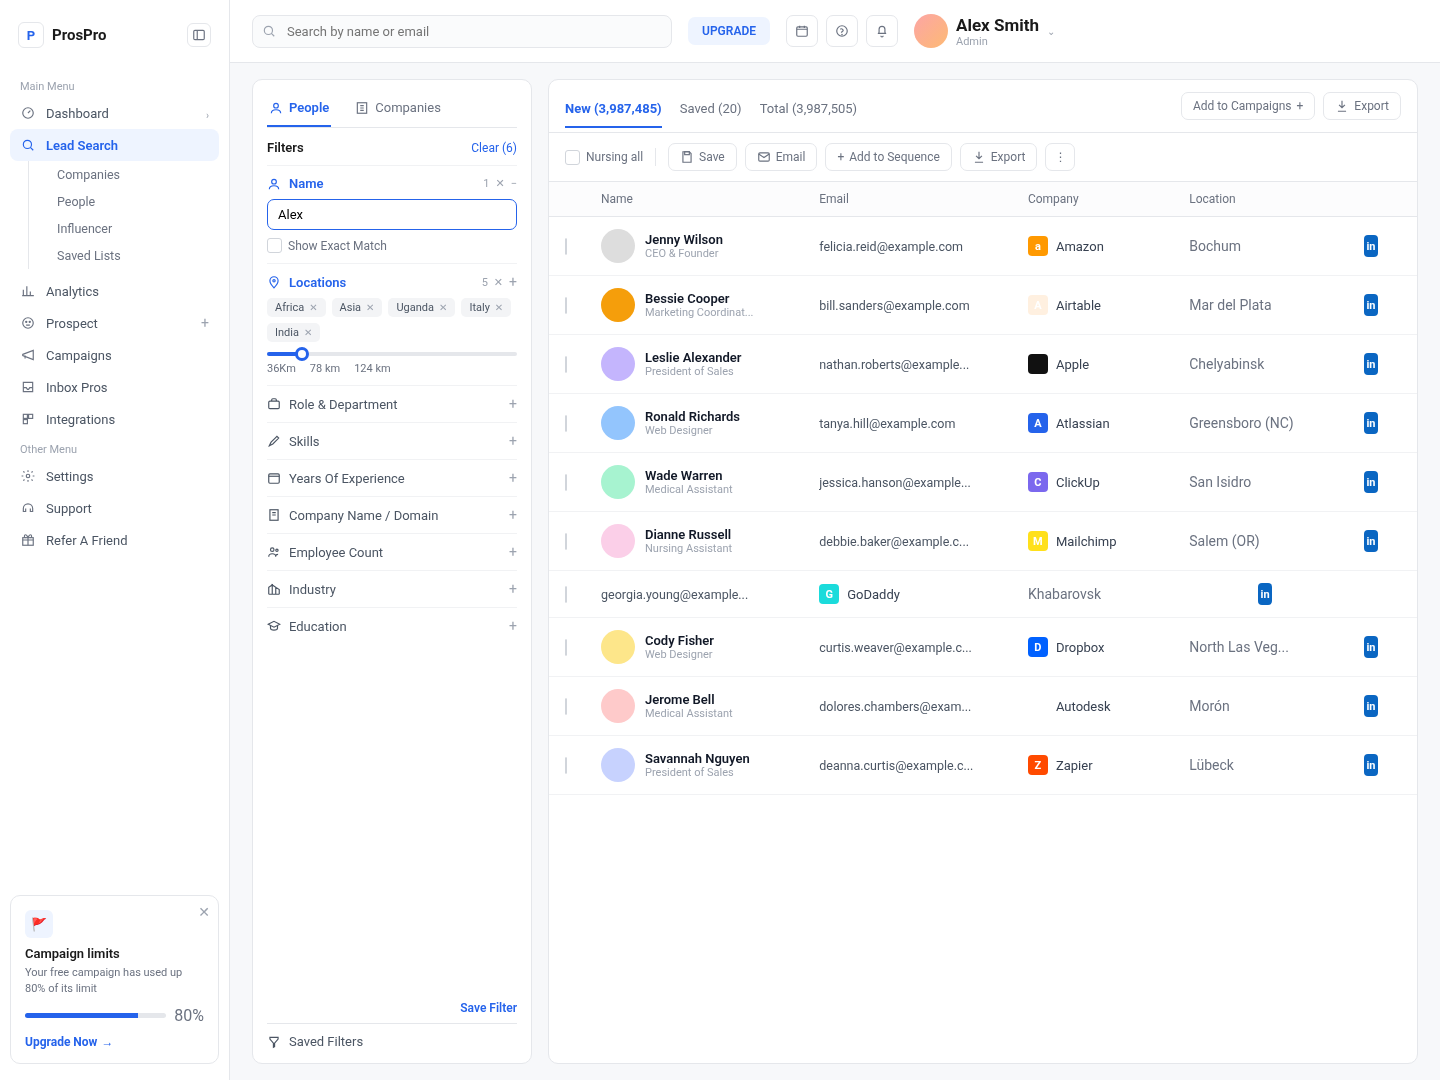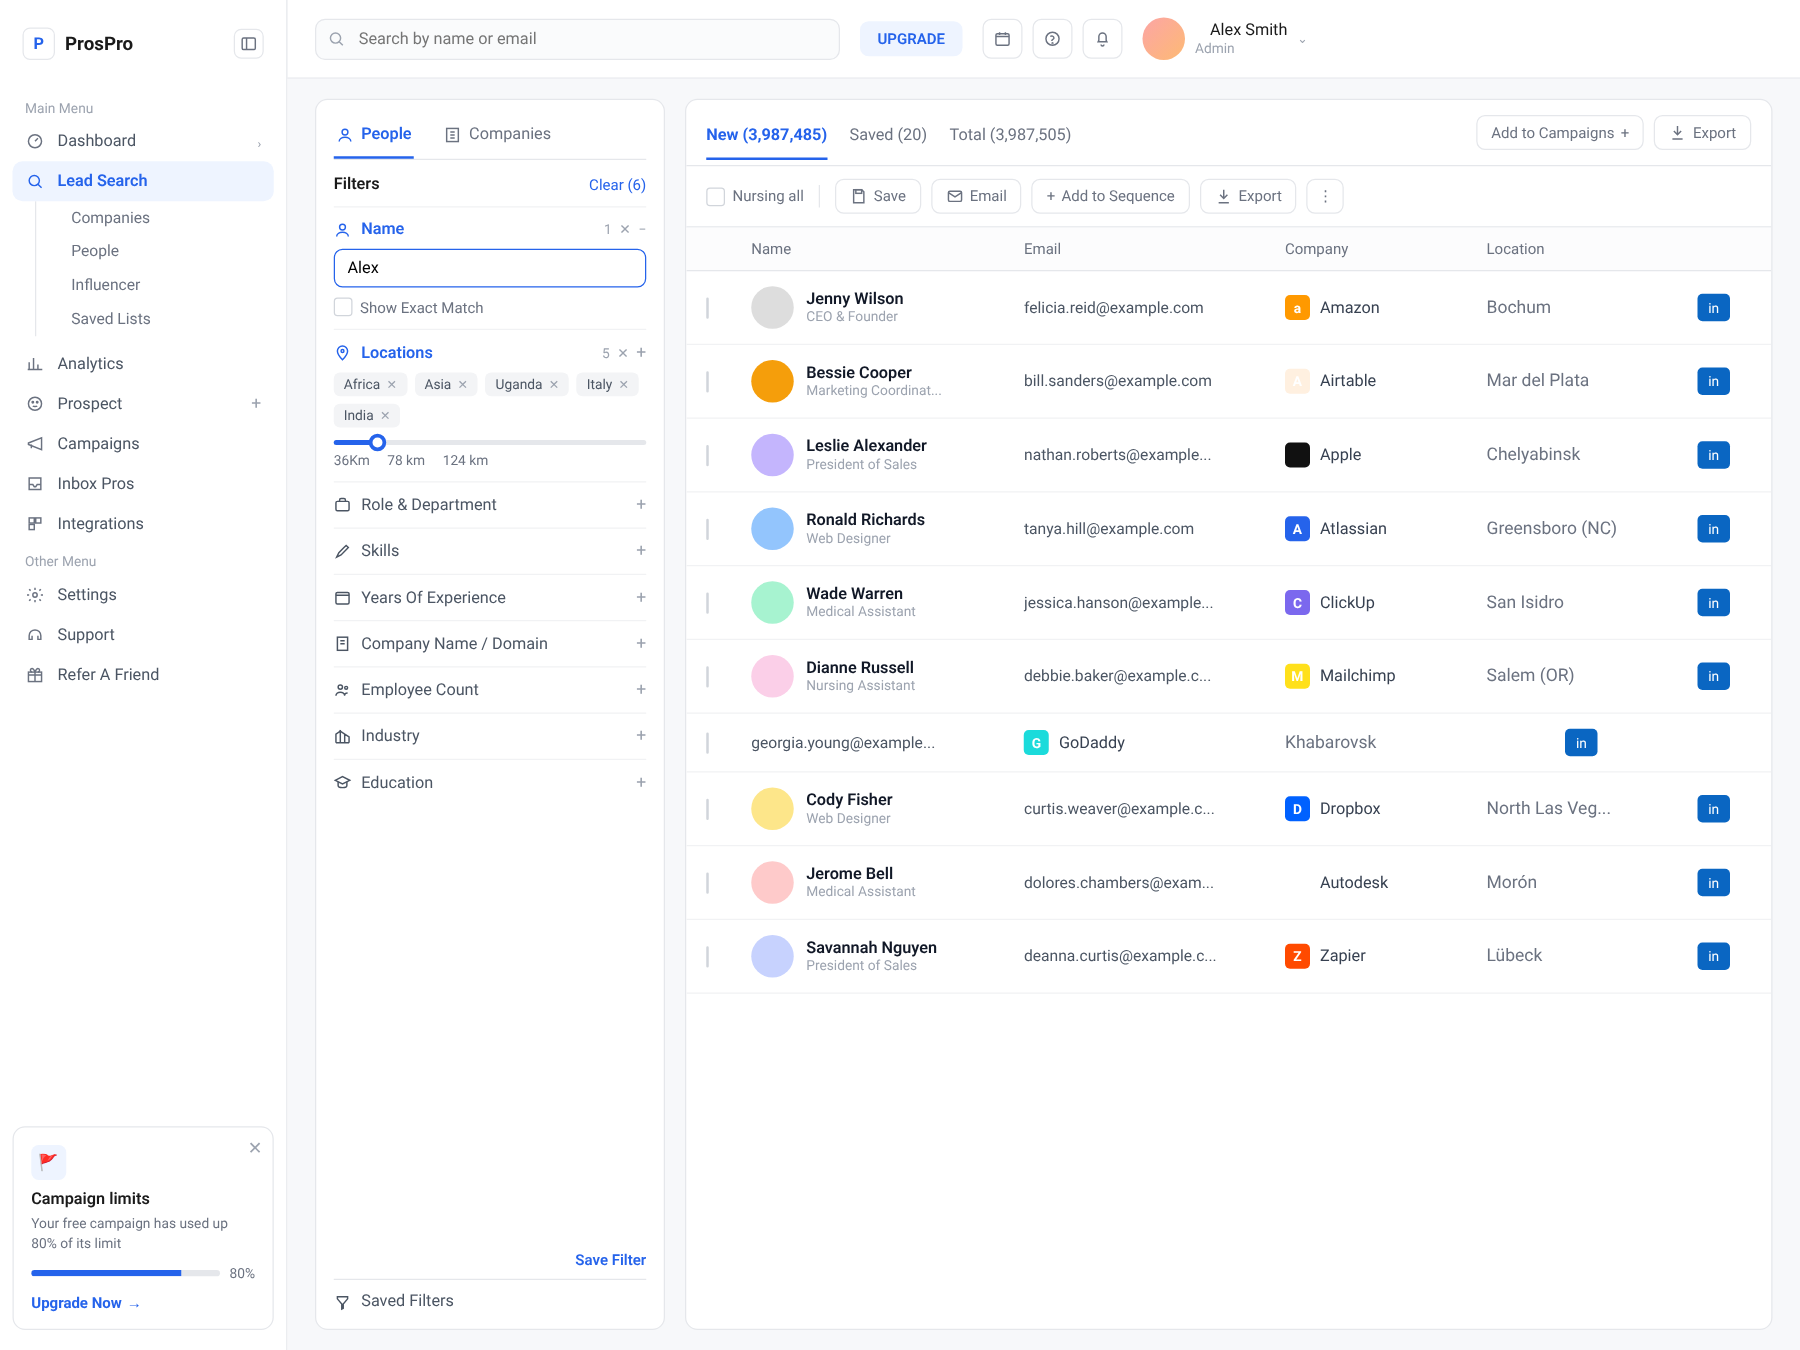--- a/index.html
+++ b/index.html
@@ -41,7 +41,7 @@
 .top-icon-btn { width:32px; height:32px; border:1px solid #e5e7eb; border-radius:7px; display:flex; align-items:center; justify-content:center; color:#6b7280; cursor:pointer; background:#fff; }
 .user-chip { display:flex; align-items:center; gap:8px; cursor:pointer; }
 .avatar { width:34px; height:34px; border-radius:50%; background:linear-gradient(135deg,#fca5a5,#fdba74); }
-.user-meta .uname { font-weight:400; font-size:13px;margin-left:12px; }
+.user-meta .uname { font-weight:700; font-size:17px; }
 .user-meta .urole { font-size:11px; color:#9ca3af; }
 .chev-down { color:#9ca3af; font-size:10px; }
 

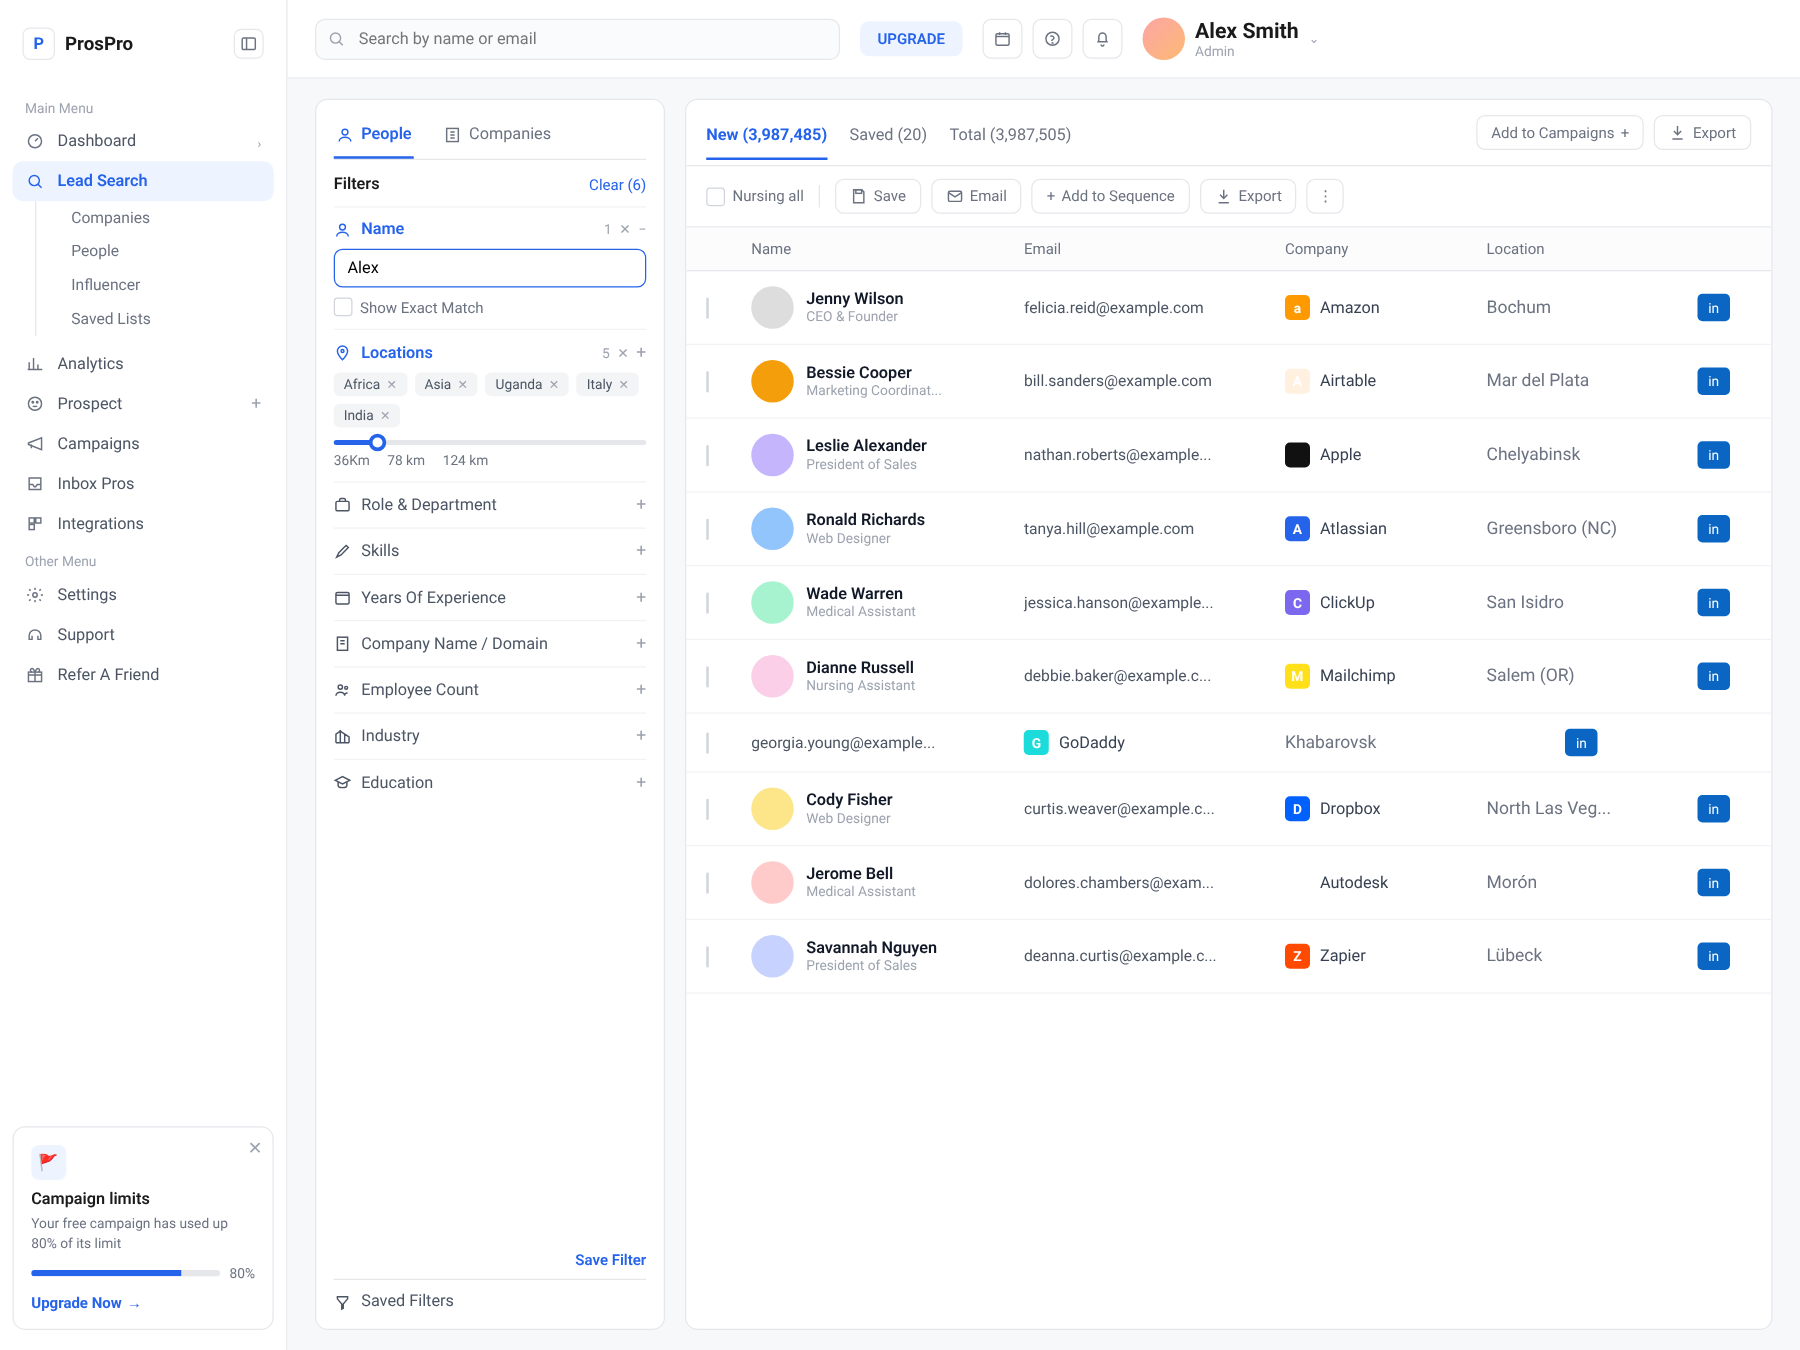--- a/index.html
+++ b/index.html
@@ -94,7 +94,7 @@
 .co-logo { width:20px; height:20px; border-radius:4px; display:flex; align-items:center; justify-content:center; font-size:11px; font-weight:700; flex-shrink:0; }
 .loc-cell { color:#6b7280; font-size:14px; }
 .li-cell { display:flex; justify-content:center; }
-.li-badge { width:26px; height:22px; background:#0a66c2; color:#fff; border-radius:4px; display:flex; align-items:center; justify-content:center; font-weight:400; font-size:11px; cursor:pointer; }
+.li-badge { width:14px; height:22px; background:#0a66c2; color:#fff; border-radius:4px; display:flex; align-items:center; justify-content:center; font-weight:700; font-size:11px; cursor:pointer; }
 .ic { width:14px; height:14px; }
 svg { display:block; }
 </style>

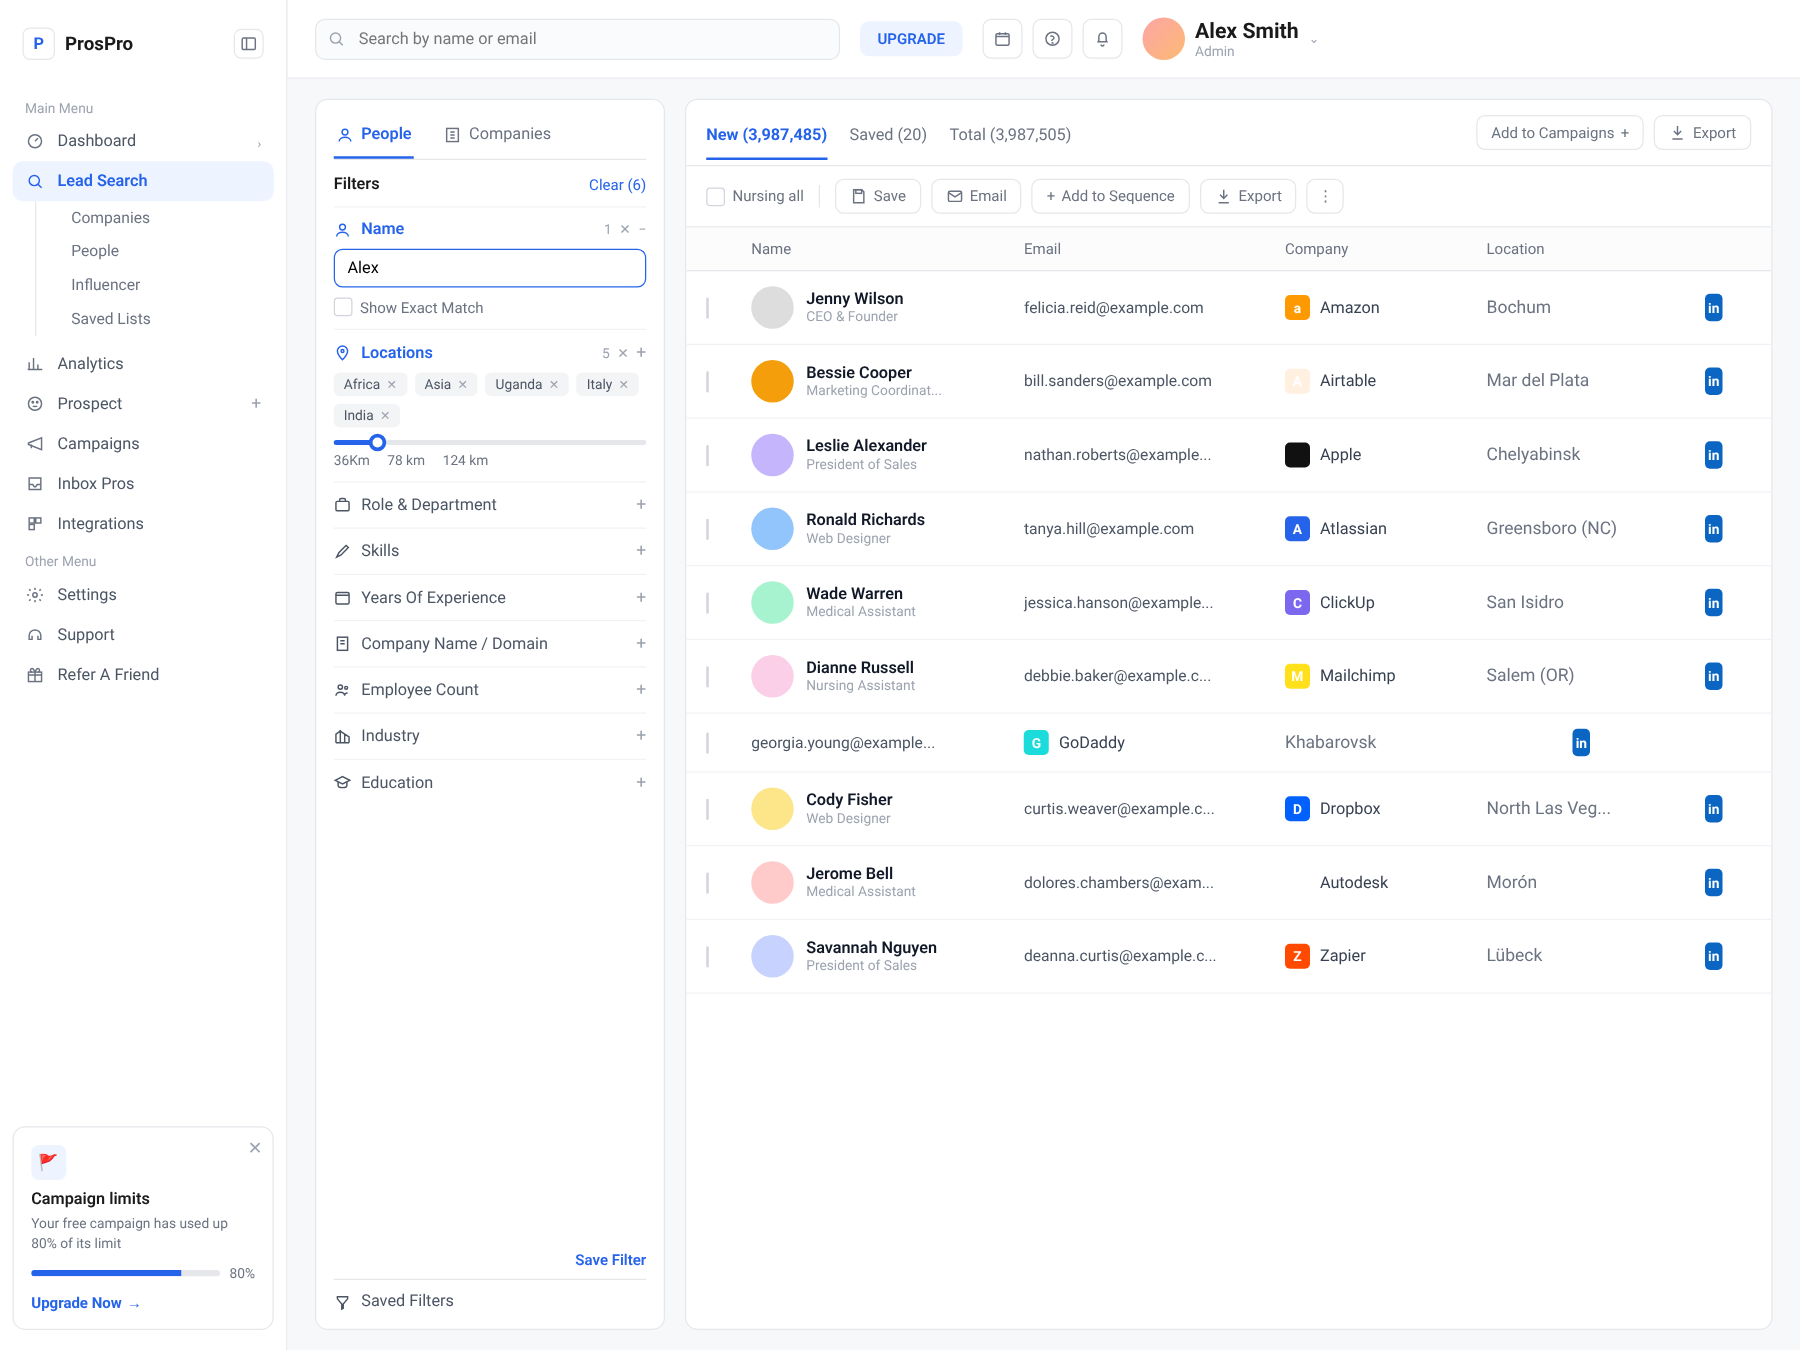--- a/index.html
+++ b/index.html
@@ -28,7 +28,7 @@
 .promo-bar-row { display:flex; align-items:center; gap:8px; margin-top:10px; }
 .promo-bar { flex:1; height:5px; background:#e5e7eb; border-radius:3px; overflow:hidden; }
 .promo-bar-fill { height:100%; background:#2563eb; width:80%; }
-.promo-pct { font-size:11px; color:#6b7280; }
+.promo-pct { font-size:16px; color:#6b7280; }
 .promo-link { color:#2563eb; font-size:12px; font-weight:700; margin-top:10px; display:flex; align-items:center; gap:4px; cursor:pointer; }
 
 .main { flex:1; display:flex; flex-direction:column; }

